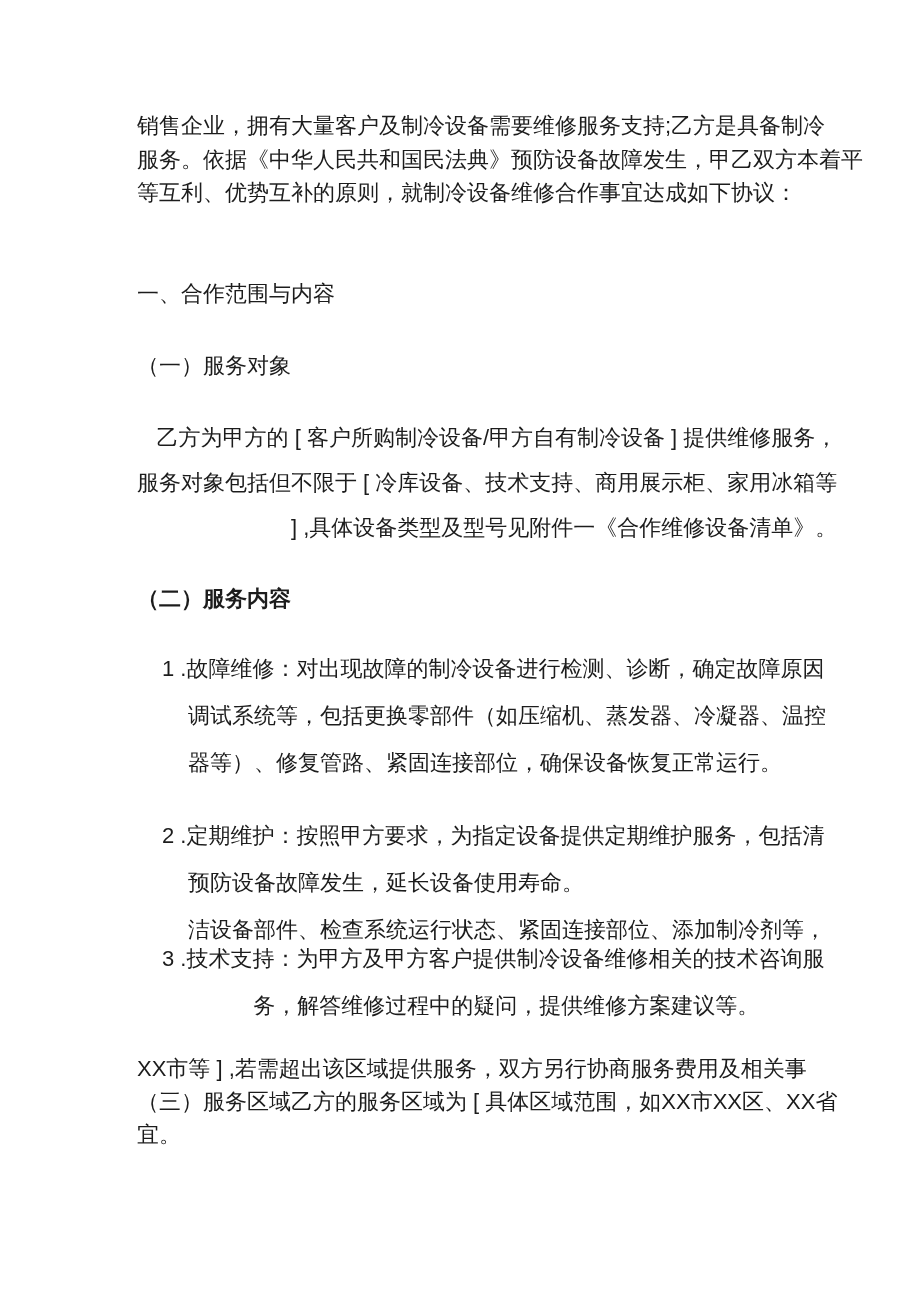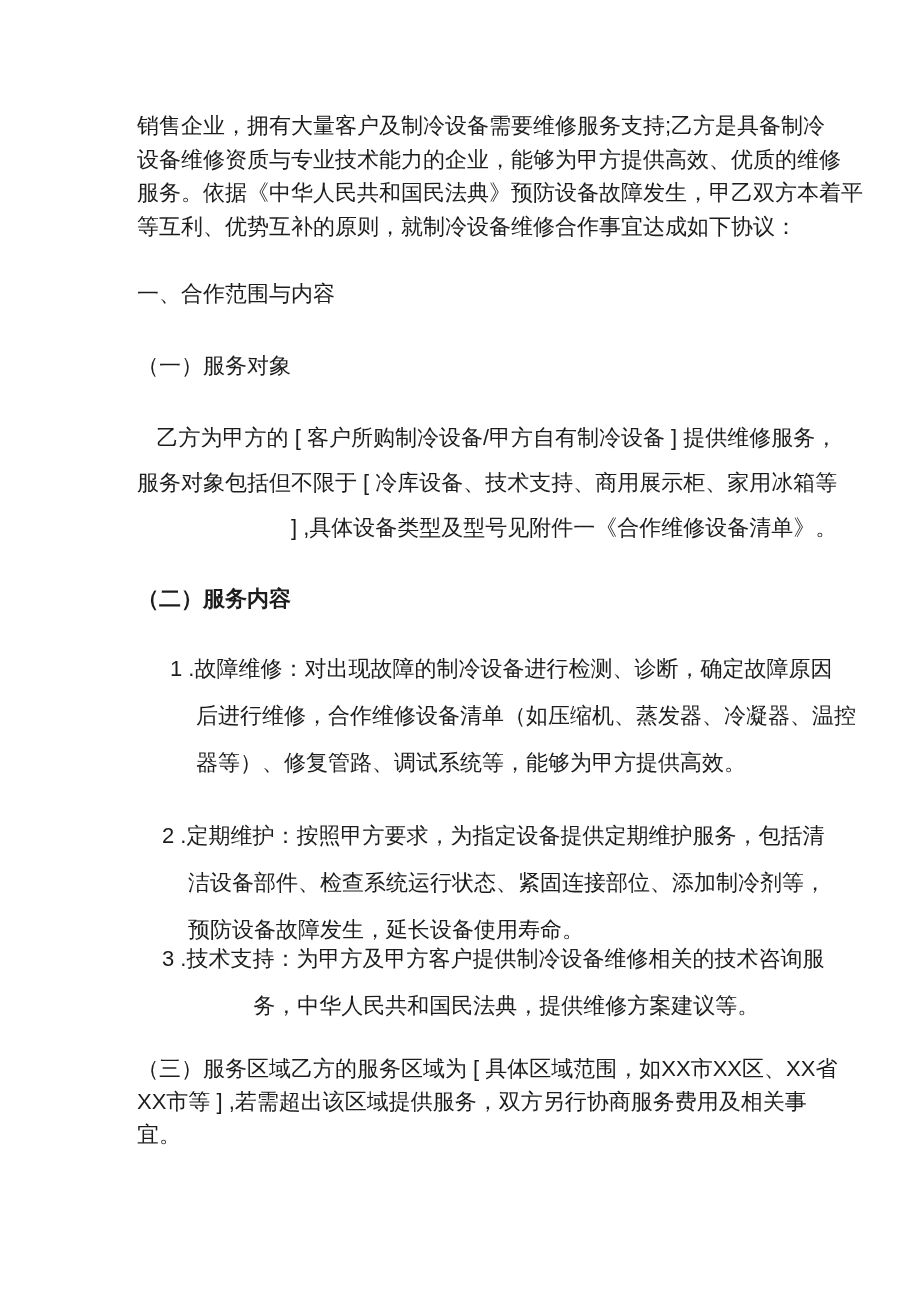--- a/index.html
+++ b/index.html
@@ -54,7 +54,6 @@
 
   <div class="block" id="intro">
     <div class="line">销售企业，拥有大量客户及制冷设备需要维修服务支持;乙方是具备制冷</div>
-    <div class="line">设备维修资质与专业技术能力的企业，能够为甲方提供高效、优质的维修</div>
     <div class="line">服务。依据《中华人民共和国民法典》预防设备故障发生，甲乙双方本着平</div>
     <div class="line">等互利、优势互补的原则，就制冷设备维修合作事宜达成如下协议：</div>
   </div>

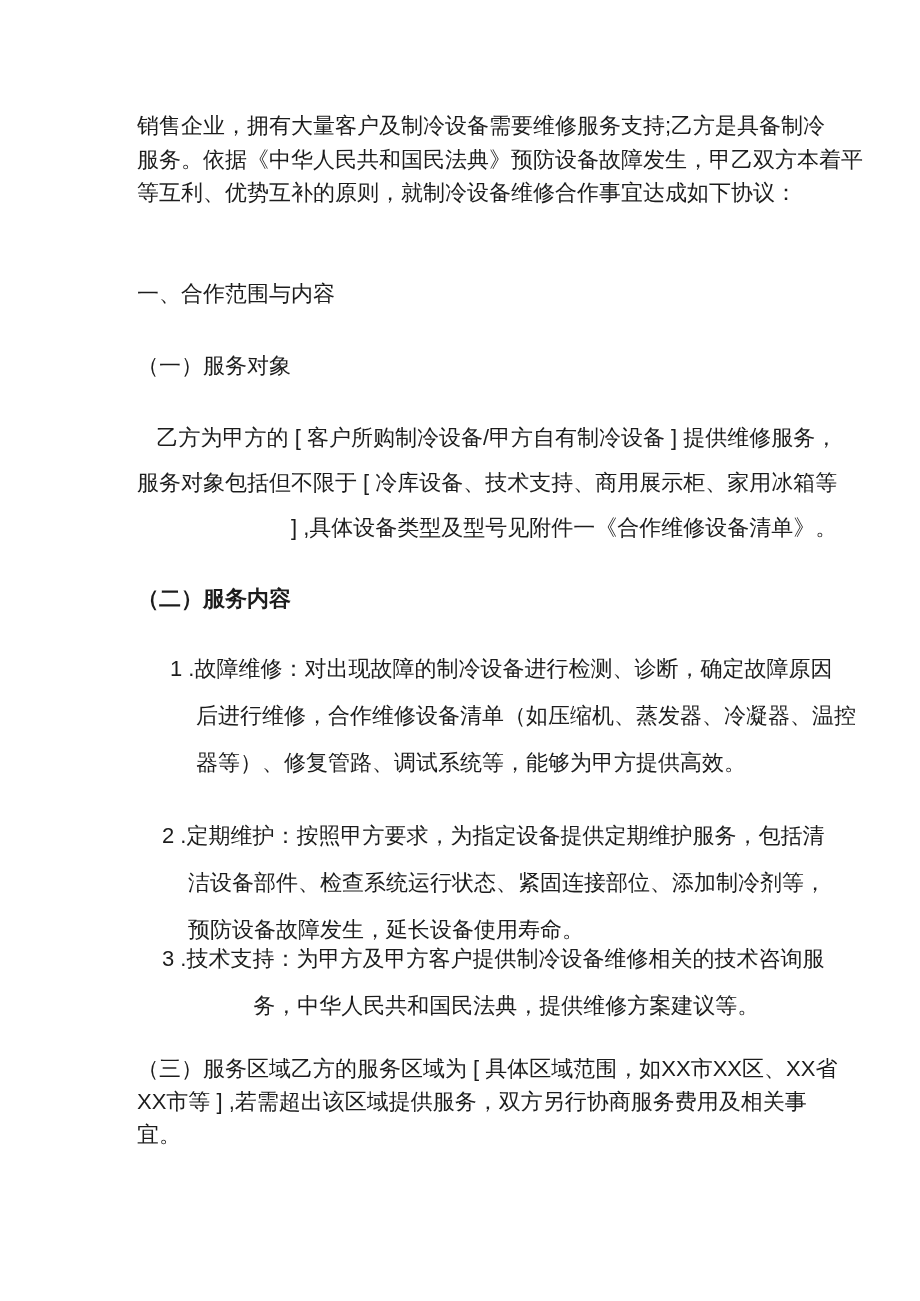--- a/index.html
+++ b/index.html
@@ -39,7 +39,7 @@
   .list-item { position: absolute; left: 162px; }
   .list-item .line { line-height: 47px; }
   .list-item .line.cont { margin-left: 26px; }
-  #item1 { top: 645px; margin-left: 8px; }
+  #item1 { top: 645px; }
   #item2 { top: 812px; }
   #item3 { top: 935px; text-align: center; }
 

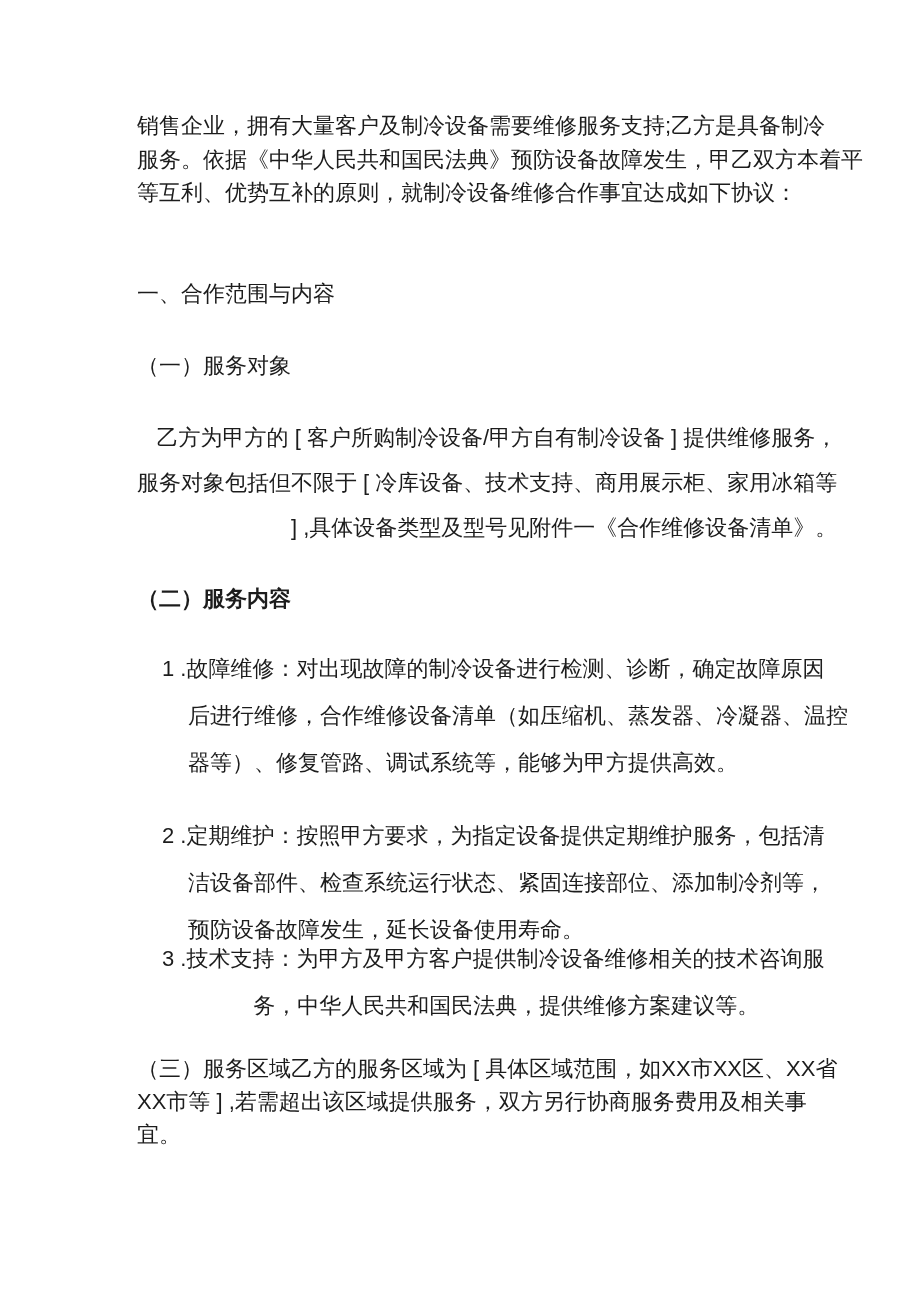--- a/index.html
+++ b/index.html
@@ -78,7 +78,7 @@
 
   <div class="list-item" id="item1">
     <div class="line">1 .故障维修：对出现故障的制冷设备进行检测、诊断，确定故障原因</div>
-    <div class="line cont">后进行维修，合作维修设备清单（如压缩机、蒸发器、冷凝器、温控</div>
+    <div class="line cont">调试系统等，包括更换零部件（如压缩机、蒸发器、冷凝器、温控</div>
     <div class="line cont">器等）、修复管路、调试系统等，能够为甲方提供高效。</div>
   </div>
 

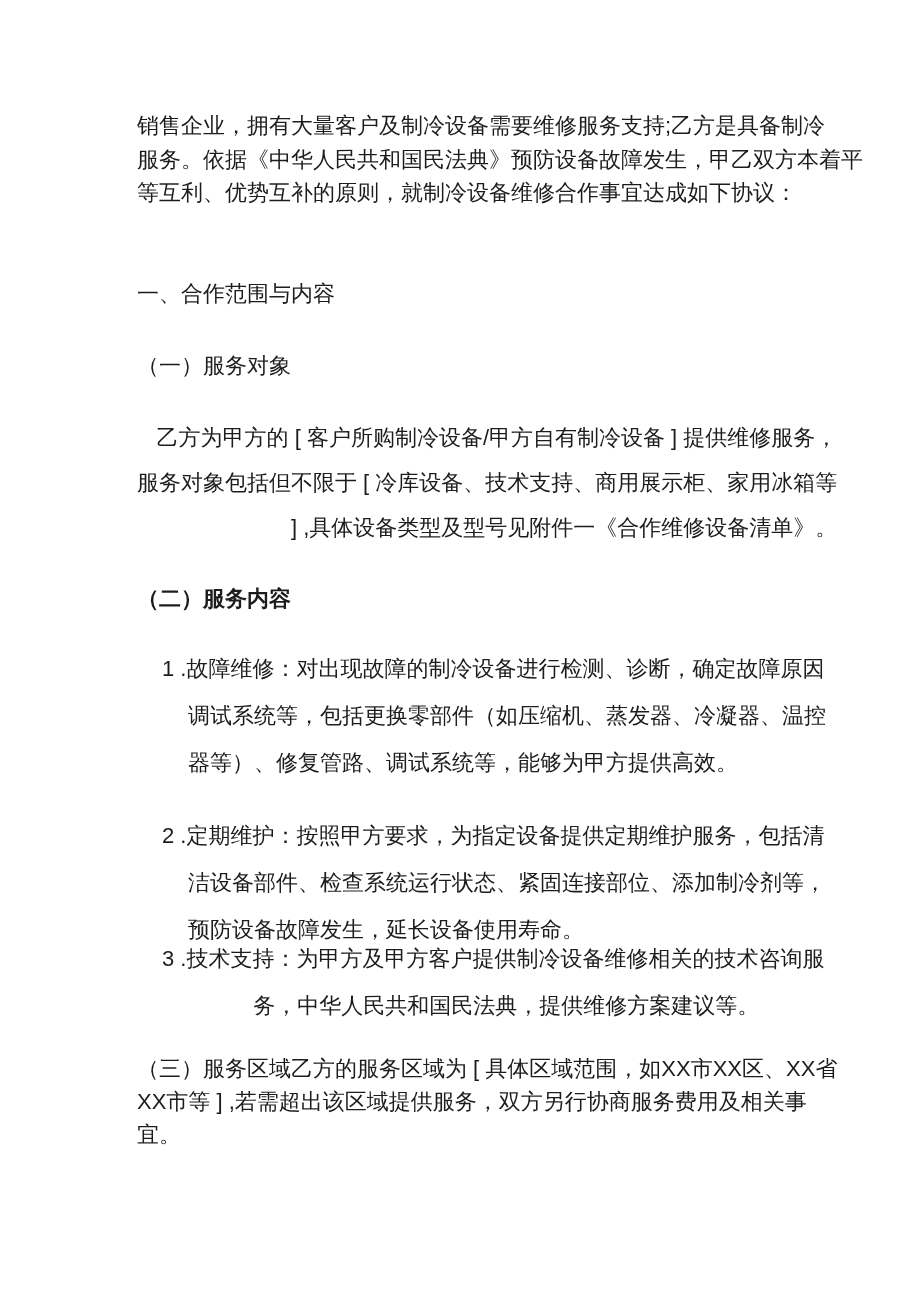--- a/index.html
+++ b/index.html
@@ -79,7 +79,7 @@
   <div class="list-item" id="item1">
     <div class="line">1 .故障维修：对出现故障的制冷设备进行检测、诊断，确定故障原因</div>
     <div class="line cont">调试系统等，包括更换零部件（如压缩机、蒸发器、冷凝器、温控</div>
-    <div class="line cont">器等）、修复管路、调试系统等，能够为甲方提供高效。</div>
+    <div class="line cont">器等）、修复管路、紧固连接部位，确保设备恢复正常运行。</div>
   </div>
 
   <div class="list-item" id="item2">

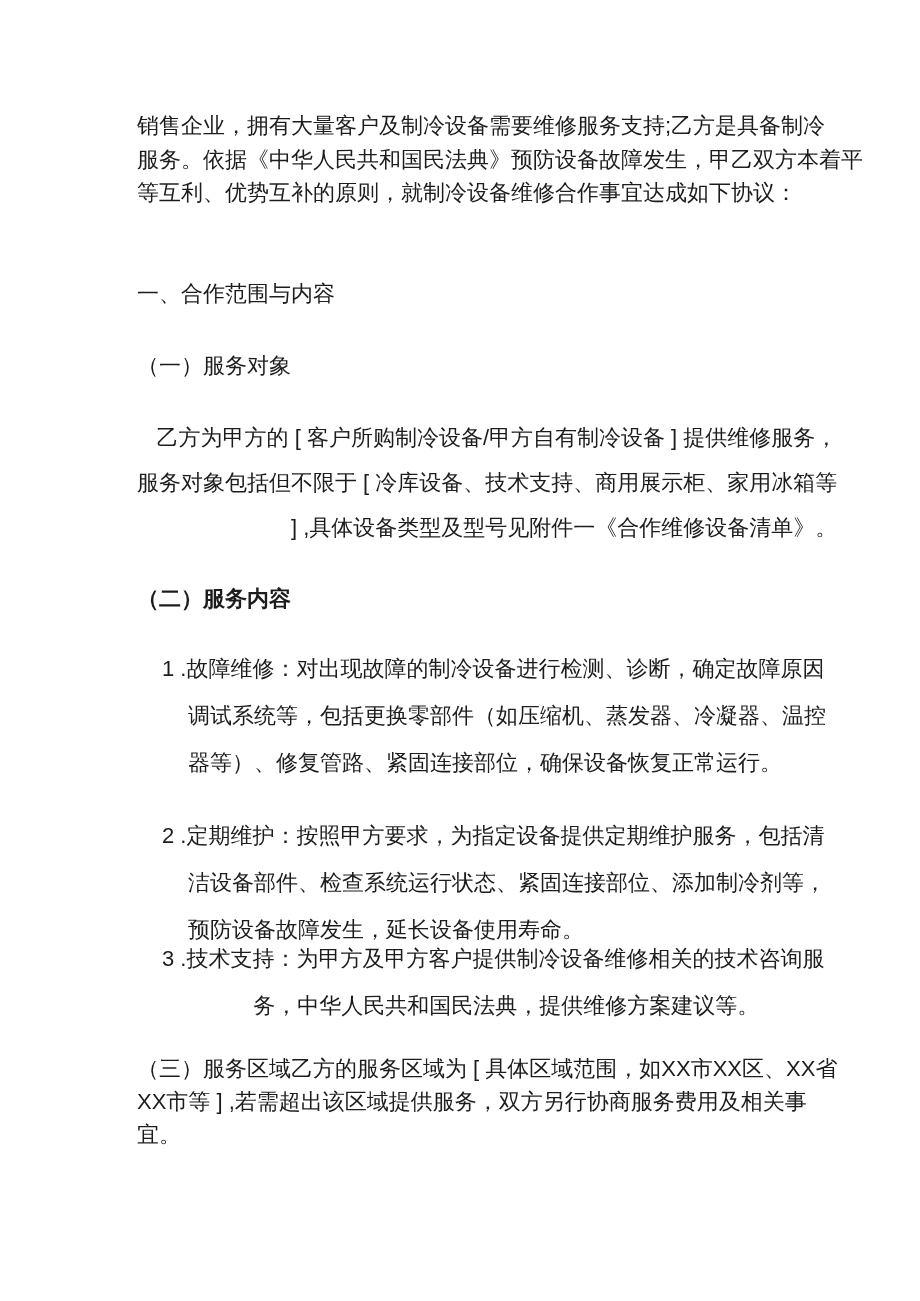--- a/index.html
+++ b/index.html
@@ -84,8 +84,8 @@
 
   <div class="list-item" id="item2">
     <div class="line">2 .定期维护：按照甲方要求，为指定设备提供定期维护服务，包括清</div>
+    <div class="line cont">预防设备故障发生，延长设备使用寿命。</div>
     <div class="line cont">洁设备部件、检查系统运行状态、紧固连接部位、添加制冷剂等，</div>
-    <div class="line cont">预防设备故障发生，延长设备使用寿命。</div>
   </div>
 
   <div class="list-item" id="item3">

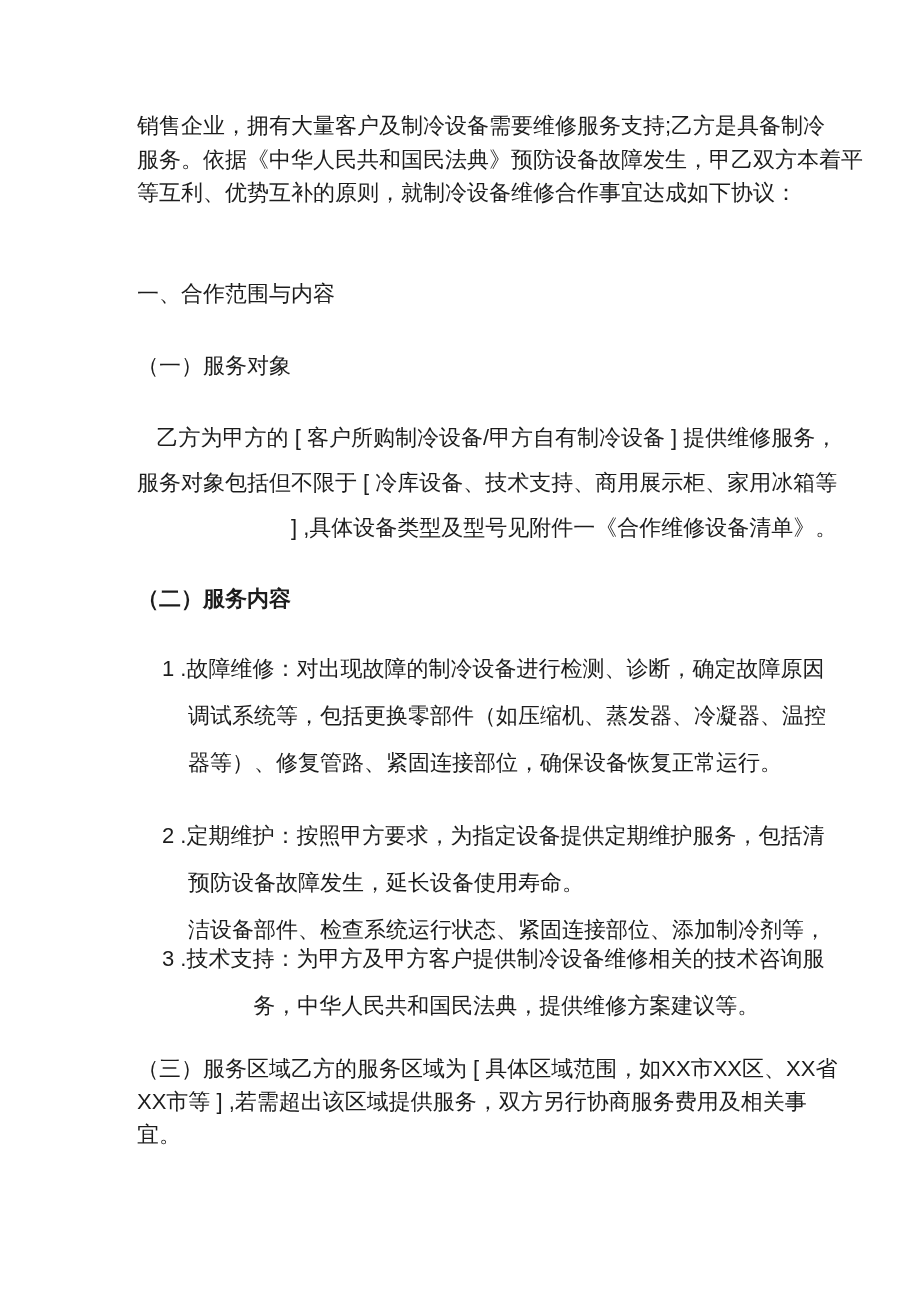--- a/index.html
+++ b/index.html
@@ -90,7 +90,7 @@
 
   <div class="list-item" id="item3">
     <div class="line">3 .技术支持：为甲方及甲方客户提供制冷设备维修相关的技术咨询服</div>
-    <div class="line cont">务，中华人民共和国民法典，提供维修方案建议等。</div>
+    <div class="line cont">务，解答维修过程中的疑问，提供维修方案建议等。</div>
   </div>
 
   <div class="block" id="service-area">

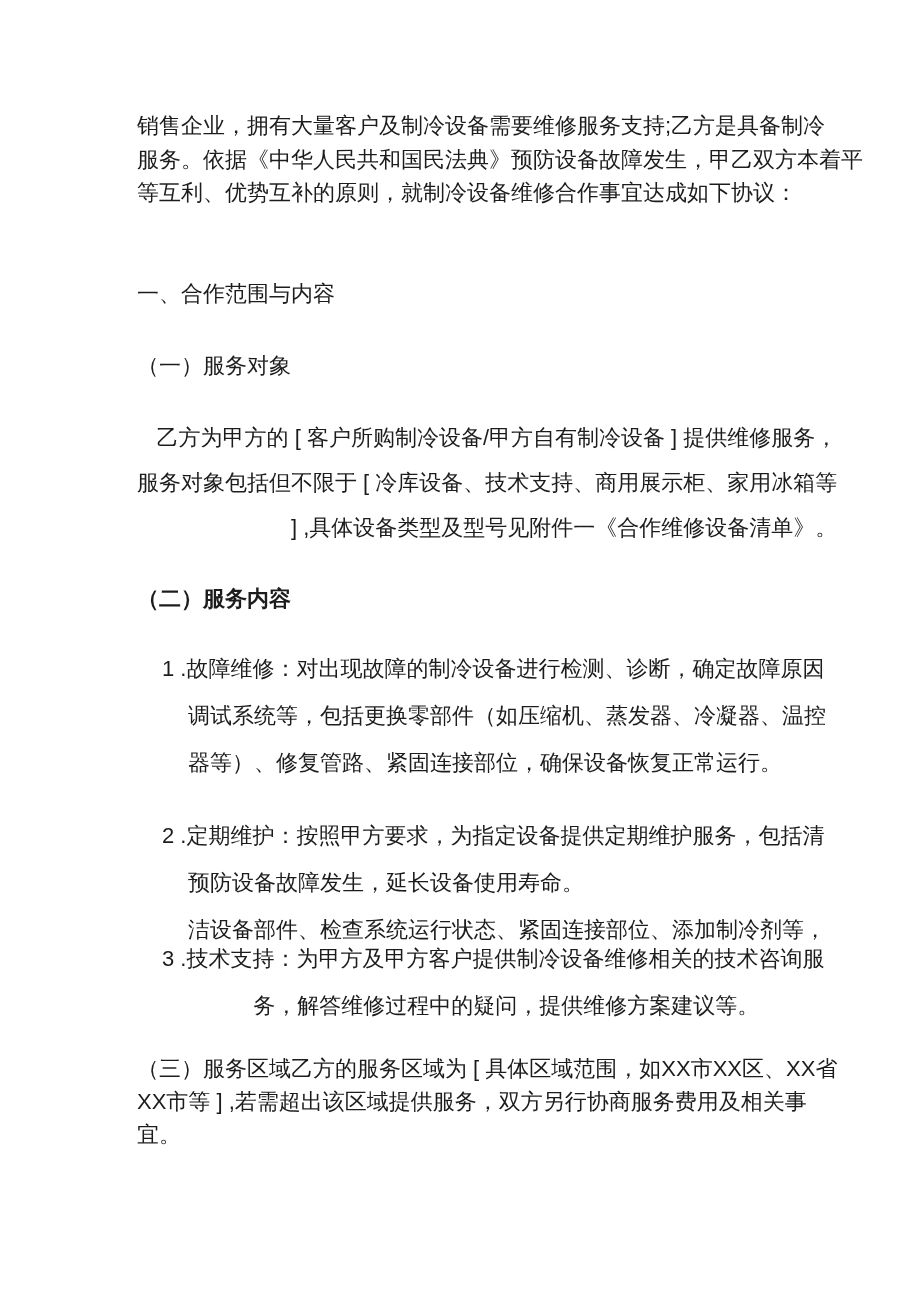--- a/index.html
+++ b/index.html
@@ -94,8 +94,8 @@
   </div>
 
   <div class="block" id="service-area">
+    <div class="line">XX市等 ] ,若需超出该区域提供服务，双方另行协商服务费用及相关事</div>
     <div class="line">（三）服务区域乙方的服务区域为 [ 具体区域范围，如XX市XX区、XX省</div>
-    <div class="line">XX市等 ] ,若需超出该区域提供服务，双方另行协商服务费用及相关事</div>
     <div class="line">宜。</div>
   </div>
 

